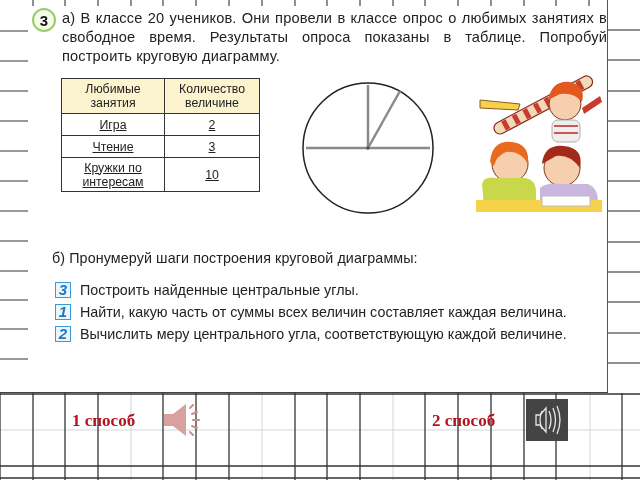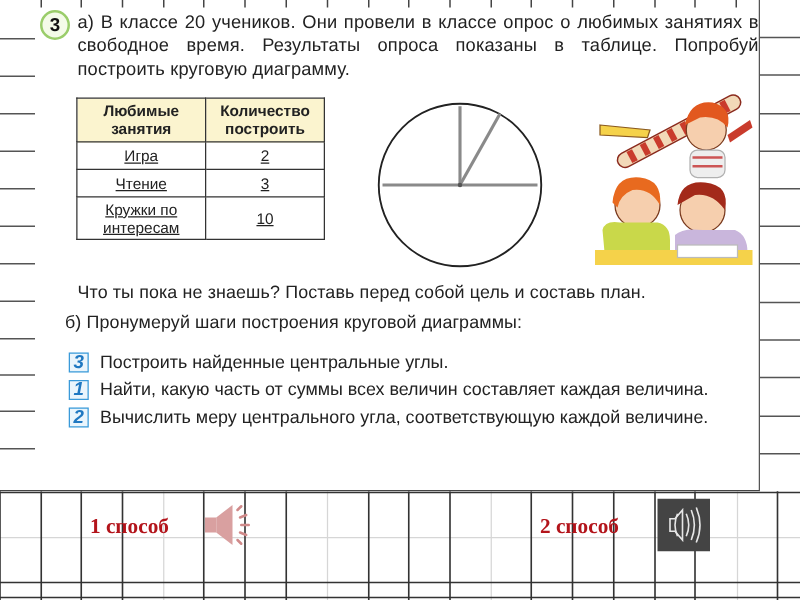--- a/index.html
+++ b/index.html
@@ -10,7 +10,7 @@
   .intro{position:absolute;left:62px;top:9px;width:545px;font-size:14.6px;line-height:19px;color:#222;text-align:justify;letter-spacing:0.15px;}
   table.survey{position:absolute;left:61px;top:78px;border-collapse:collapse;font-size:12.3px;color:#222;}
   table.survey td,table.survey th{border:1.5px solid #333;text-align:center;font-weight:normal;padding:0 4px;line-height:14px;}
-  table.survey th{background:#fbf4cf;height:34px;font-weight:bold;}
+  table.survey th{background:#fbf4cf;height:34px;}
   table.survey td{height:21px;text-decoration:underline;}
   table.survey td.tall{height:33px;}
   table.survey .c1{width:94px;}

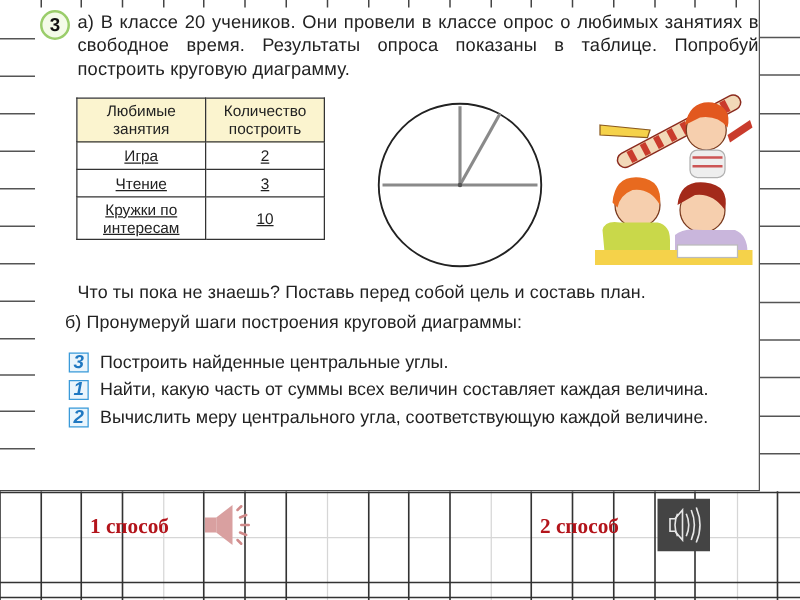--- a/index.html
+++ b/index.html
@@ -125,7 +125,7 @@
     <tbody>
         <tr>
       <th class="c1">Любимые занятия</th>
-      <th class="c2">Количество построить</th>
+      <th class="c2">Количество величине</th>
     </tr>
     <tr>
       <td>Игра</td>

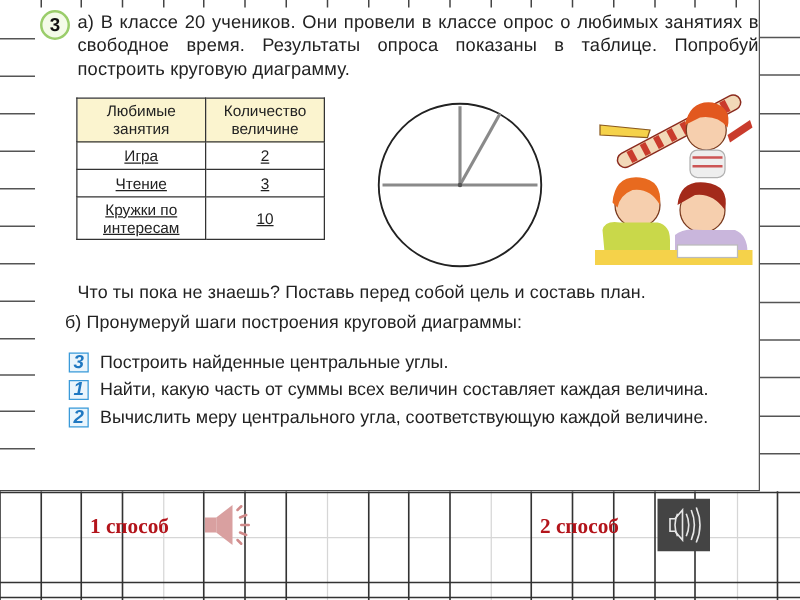--- a/index.html
+++ b/index.html
@@ -187,7 +187,6 @@
     <rect x="72" y="124" width="48" height="10" fill="#ffffff" stroke="#bbb"></rect>
   </svg>
 
-  <div class="question">Что ты пока не знаешь? Поставь перед собой цель и составь план.</div>
   <div class="partb">б) Пронумеруй шаги построения круговой диаграммы:</div>
 
   <div class="steps">

